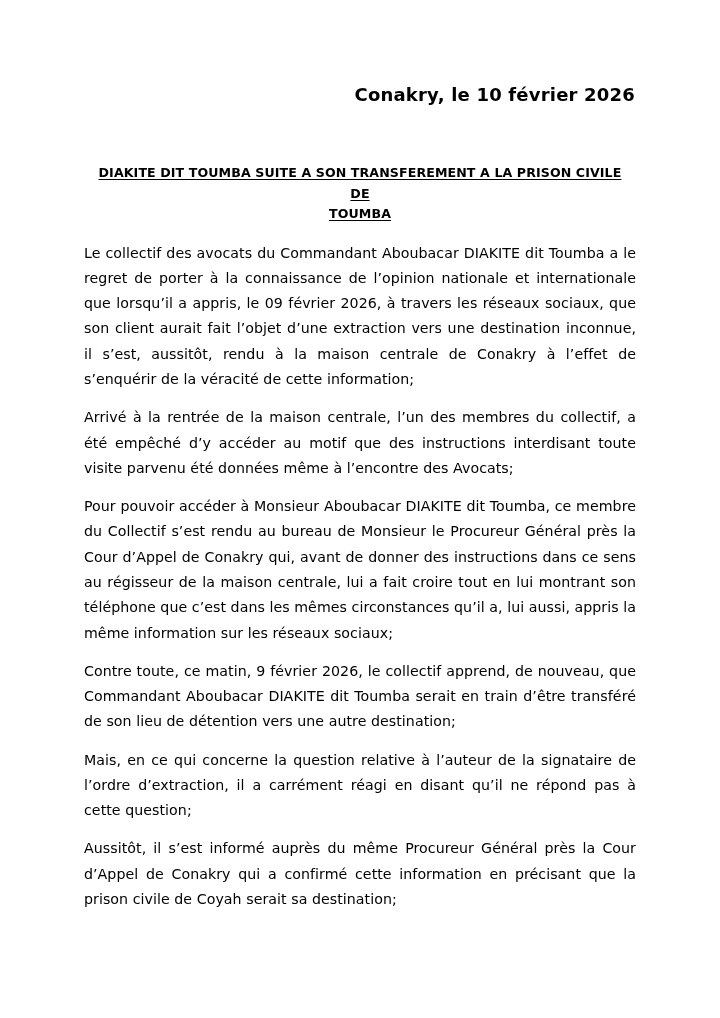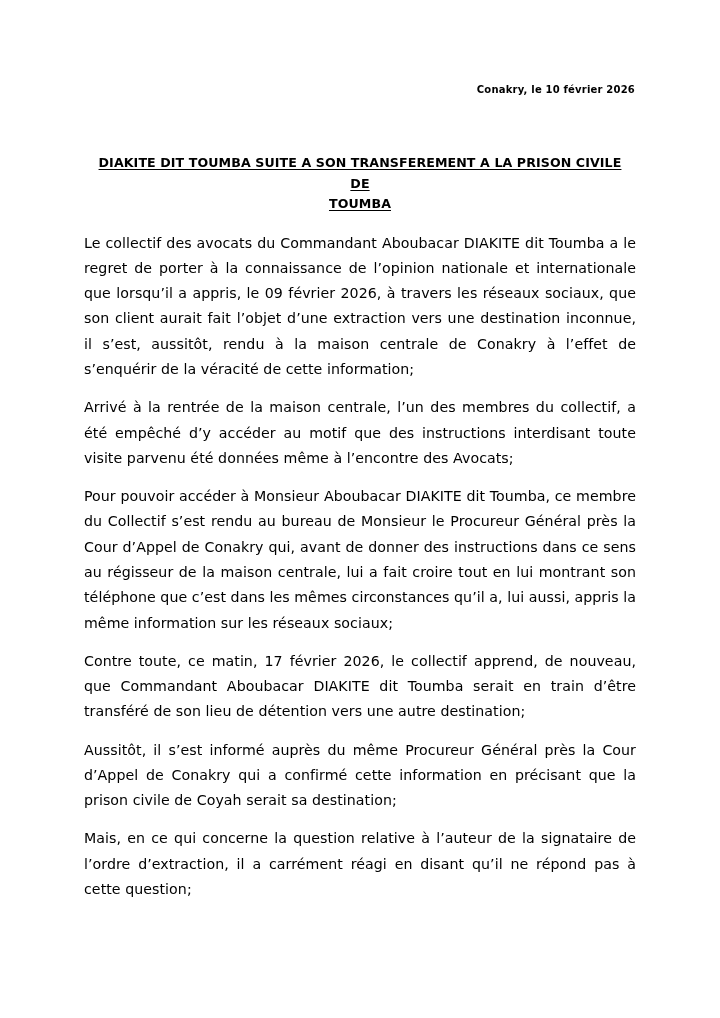--- a/index.html
+++ b/index.html
@@ -27,7 +27,7 @@
     margin-top: 84px;
     text-align: right;
     font-weight: bold;
-    font-size: 10px;
+    font-size: 18px;
     letter-spacing: 0.2px;
     padding-right: 1px;
   }

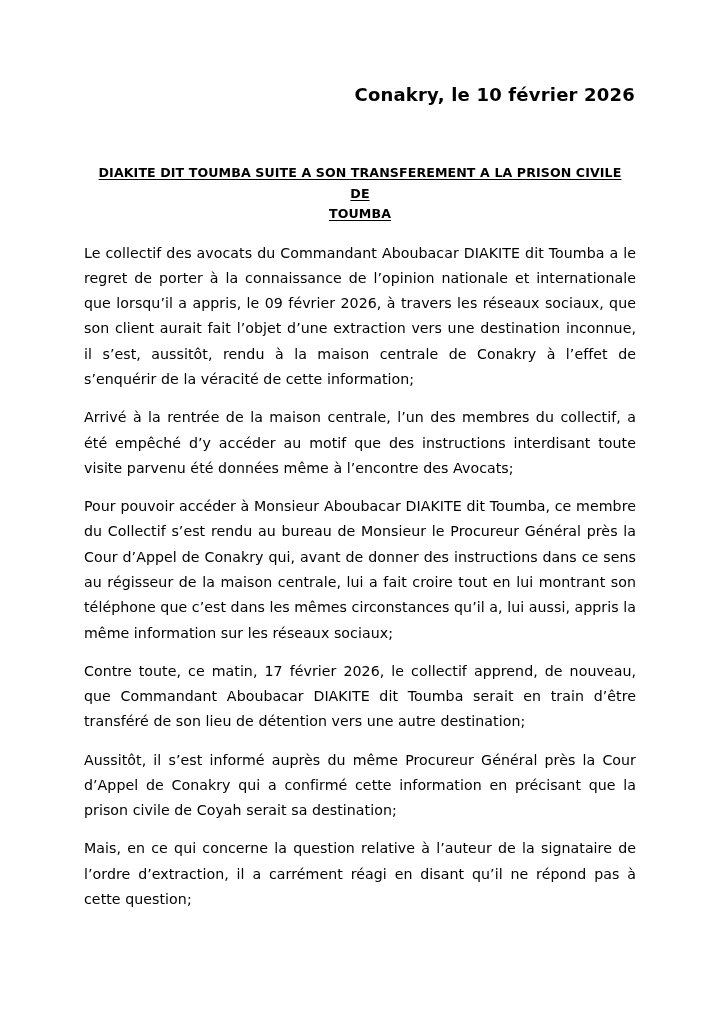--- a/index.html
+++ b/index.html
@@ -79,7 +79,7 @@
     <p class="para">Le collectif des avocats du Commandant Aboubacar DIAKITE dit Toumba a le regret de porter à la connaissance de l’opinion nationale et internationale que lorsqu’il a appris, le 09 février 2026, à travers les réseaux sociaux, que son client aurait fait l’objet d’une extraction vers une destination inconnue, il s’est, aussitôt, rendu à la maison centrale de Conakry à l’effet de s’enquérir de la véracité de cette information;</p>
     <p class="para">Arrivé à la rentrée de la maison centrale, l’un des membres du collectif, a été empêché d’y accéder au motif que des instructions interdisant toute visite parvenu été données même à l’encontre des Avocats;</p>
     <p class="para">Pour pouvoir accéder à Monsieur Aboubacar DIAKITE dit Toumba, ce membre du Collectif s’est rendu au bureau de Monsieur le Procureur Général près la Cour d’Appel de Conakry qui, avant de donner des instructions dans ce sens au régisseur de la maison centrale, lui a fait croire tout en lui montrant son téléphone que c’est dans les mêmes circonstances qu’il a, lui aussi, appris la même information sur les réseaux sociaux;</p>
-    <p class="para">Contre toute, ce matin, 17 février 2026, le collectif apprend, de nouveau, que Commandant Aboubacar DIAKITE dit Toumba serait en train d’être transféré de son lieu de détention vers une autre destination;</p>
+    <p class="para">Contre toute, ce matin, 9 février 2026, le collectif apprend, de nouveau, que Commandant Aboubacar DIAKITE dit Toumba serait en train d’être transféré de son lieu de détention vers une autre destination;</p>
     <p class="para">Aussitôt, il s’est informé auprès du même Procureur Général près la Cour d’Appel de Conakry qui a confirmé cette information en précisant que la prison civile de Coyah serait sa destination;</p>
     <p class="para">Mais, en ce qui concerne la question relative à l’auteur de la signataire de l’ordre d’extraction, il a carrément réagi en disant qu’il ne répond pas à cette question;</p>
   </div>

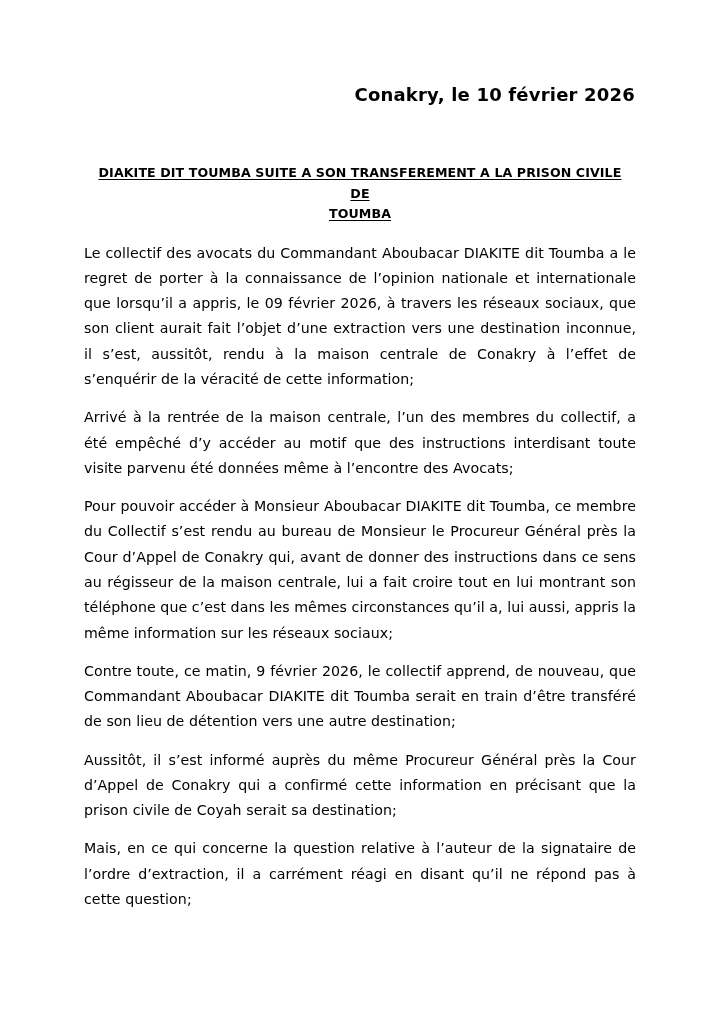--- a/index.html
+++ b/index.html
@@ -80,8 +80,8 @@
     <p class="para">Arrivé à la rentrée de la maison centrale, l’un des membres du collectif, a été empêché d’y accéder au motif que des instructions interdisant toute visite parvenu été données même à l’encontre des Avocats;</p>
     <p class="para">Pour pouvoir accéder à Monsieur Aboubacar DIAKITE dit Toumba, ce membre du Collectif s’est rendu au bureau de Monsieur le Procureur Général près la Cour d’Appel de Conakry qui, avant de donner des instructions dans ce sens au régisseur de la maison centrale, lui a fait croire tout en lui montrant son téléphone que c’est dans les mêmes circonstances qu’il a, lui aussi, appris la même information sur les réseaux sociaux;</p>
     <p class="para">Contre toute, ce matin, 9 février 2026, le collectif apprend, de nouveau, que Commandant Aboubacar DIAKITE dit Toumba serait en train d’être transféré de son lieu de détention vers une autre destination;</p>
+    <p class="para">Mais, en ce qui concerne la question relative à l’auteur de la signataire de l’ordre d’extraction, il a carrément réagi en disant qu’il ne répond pas à cette question;</p>
     <p class="para">Aussitôt, il s’est informé auprès du même Procureur Général près la Cour d’Appel de Conakry qui a confirmé cette information en précisant que la prison civile de Coyah serait sa destination;</p>
-    <p class="para">Mais, en ce qui concerne la question relative à l’auteur de la signataire de l’ordre d’extraction, il a carrément réagi en disant qu’il ne répond pas à cette question;</p>
   </div>
 
 </div>

